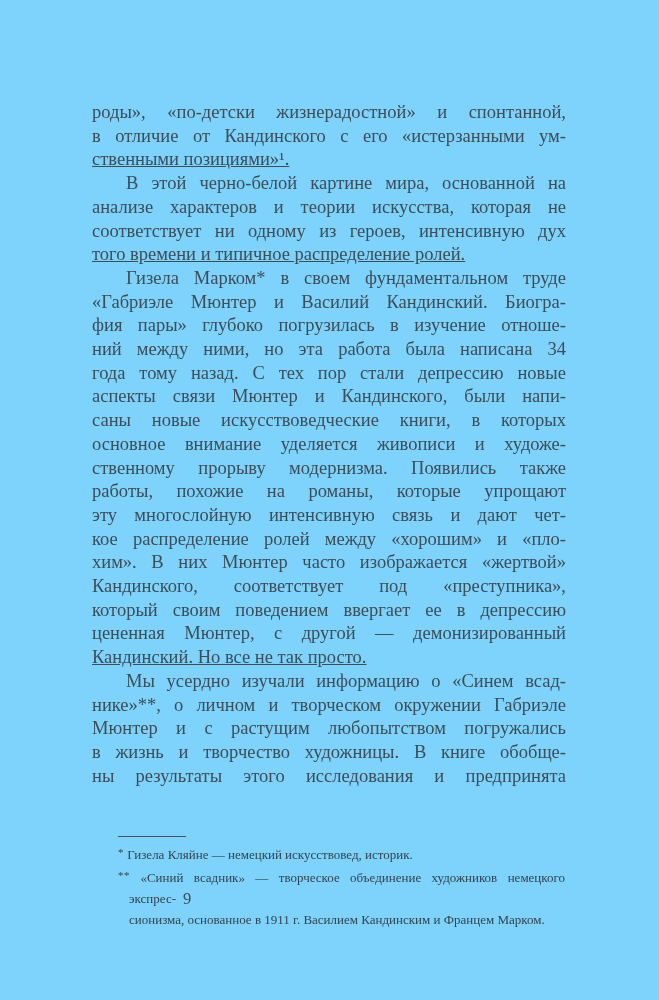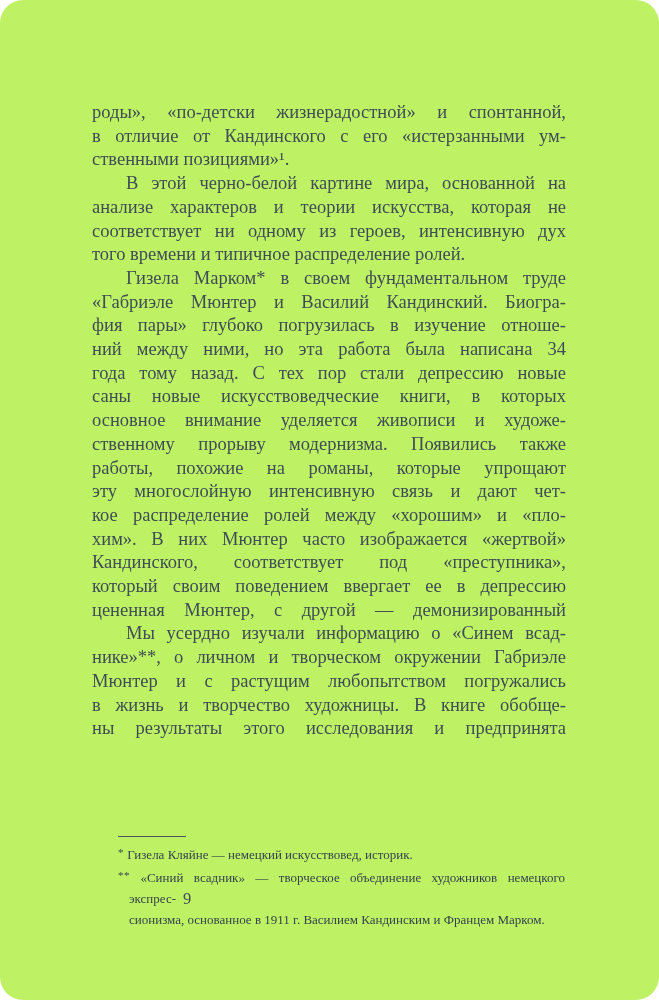--- a/index.html
+++ b/index.html
@@ -61,7 +61,7 @@
 </head>
 <body>
 
-<div class="page" style="background: #bef264; color: rgb(62, 77, 86); border-radius: 23px;">
+<div class="page" style="background: #7dd3fc; color: rgb(62, 77, 86);">
   <div class="body-text" id="bodyText">
       <div class="line">роды», «по-детски жизнерадостной» и спонтанной,</div>
       <div class="line">в отличие от Кандинского с его «истерзанными ум-</div>

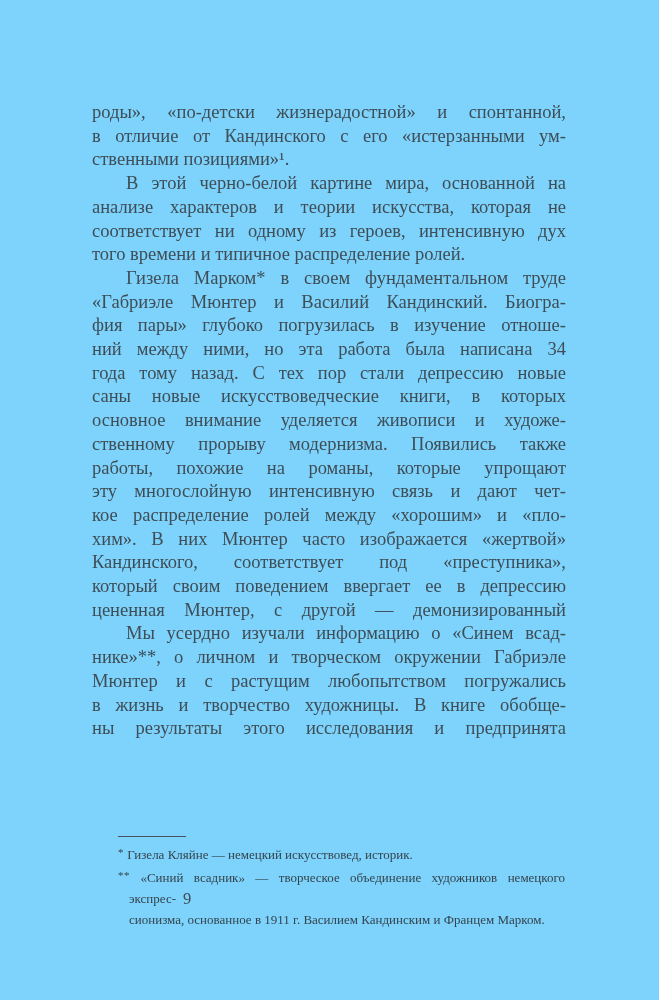--- a/index.html
+++ b/index.html
@@ -25,7 +25,7 @@
     text-align: justify;
     text-align-last: justify;
   }
-  .line.last { text-align-last: left; }
+  .line.last { text-align-last: left; text-decoration: underline; }
   .line.indent { text-indent: 34px; }
   .footnotes {
     position: absolute;

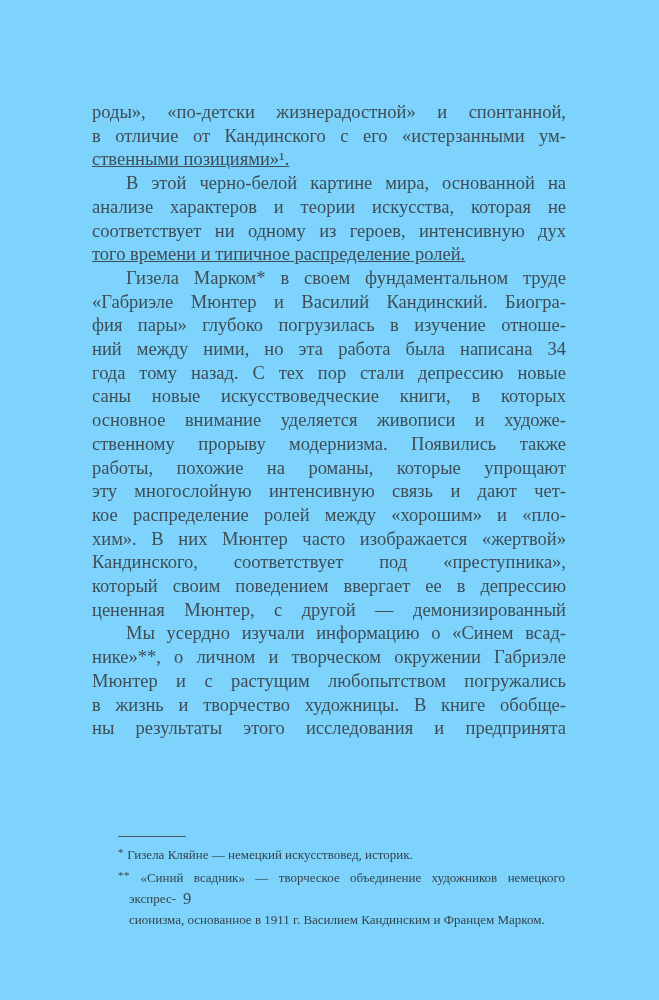--- a/index.html
+++ b/index.html
@@ -75,6 +75,7 @@
       <div class="line">фия пары» глубоко погрузилась в изучение отноше-</div>
       <div class="line">ний между ними, но эта работа была написана 34</div>
       <div class="line">года тому назад. С тех пор стали депрессию новые</div>
+      <div class="line">аспекты связи Мюнтер и Кандинского, были напи-</div>
       <div class="line">саны новые искусствоведческие книги, в которых</div>
       <div class="line">основное внимание уделяется живописи и художе-</div>
       <div class="line">ственному прорыву модернизма. Появились также</div>

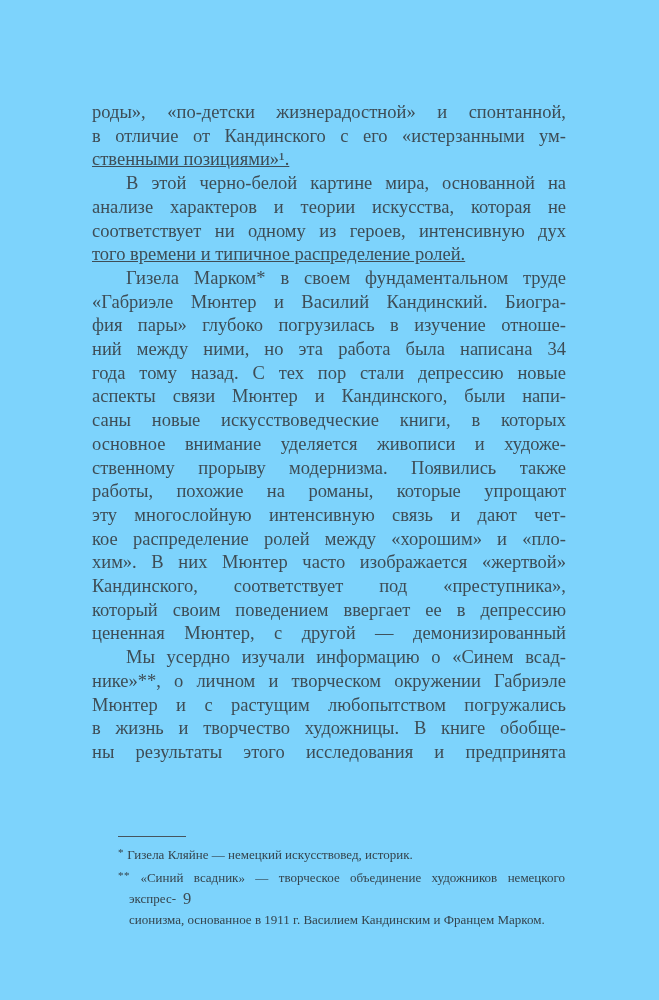--- a/index.html
+++ b/index.html
@@ -86,6 +86,7 @@
       <div class="line">Кандинского, соответствует под «преступника»,</div>
       <div class="line">который своим поведением ввергает ее в депрессию</div>
       <div class="line">цененная Мюнтер, с другой — демонизированный</div>
+      <div class="line last">Кандинский. Но все не так просто.</div>
       <div class="line indent">Мы усердно изучали информацию о «Синем всад-</div>
       <div class="line">нике»**, о личном и творческом окружении Габриэле</div>
       <div class="line">Мюнтер и с растущим любопытством погружались</div>

